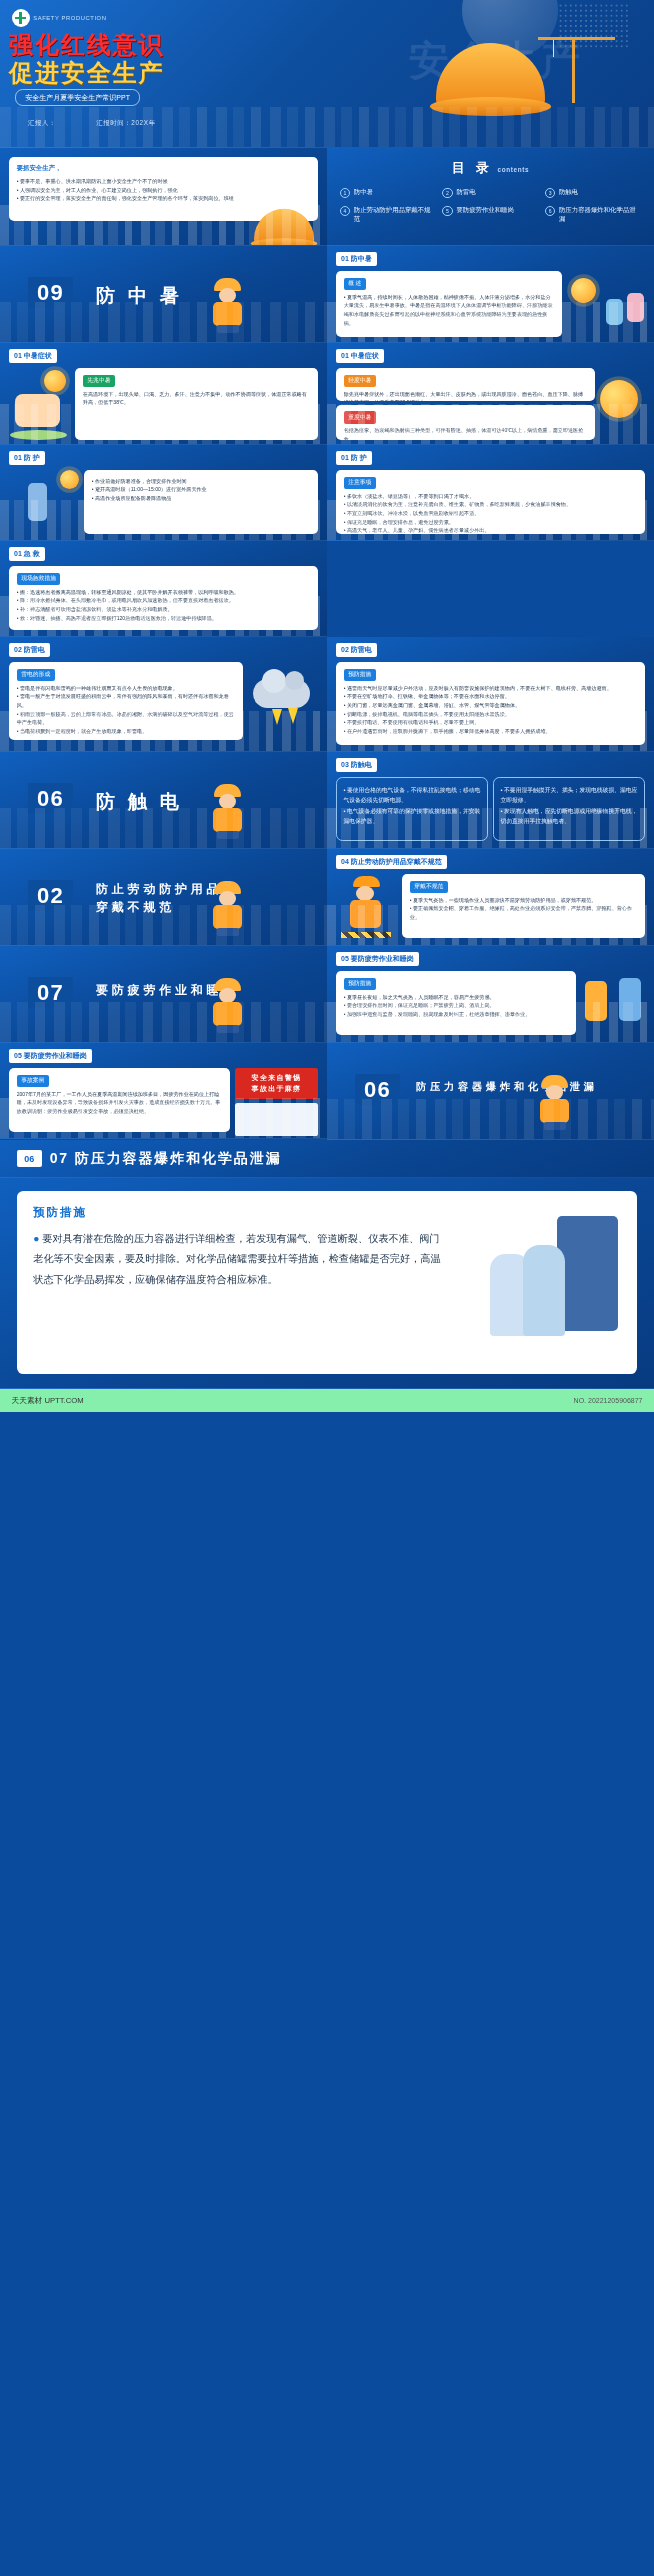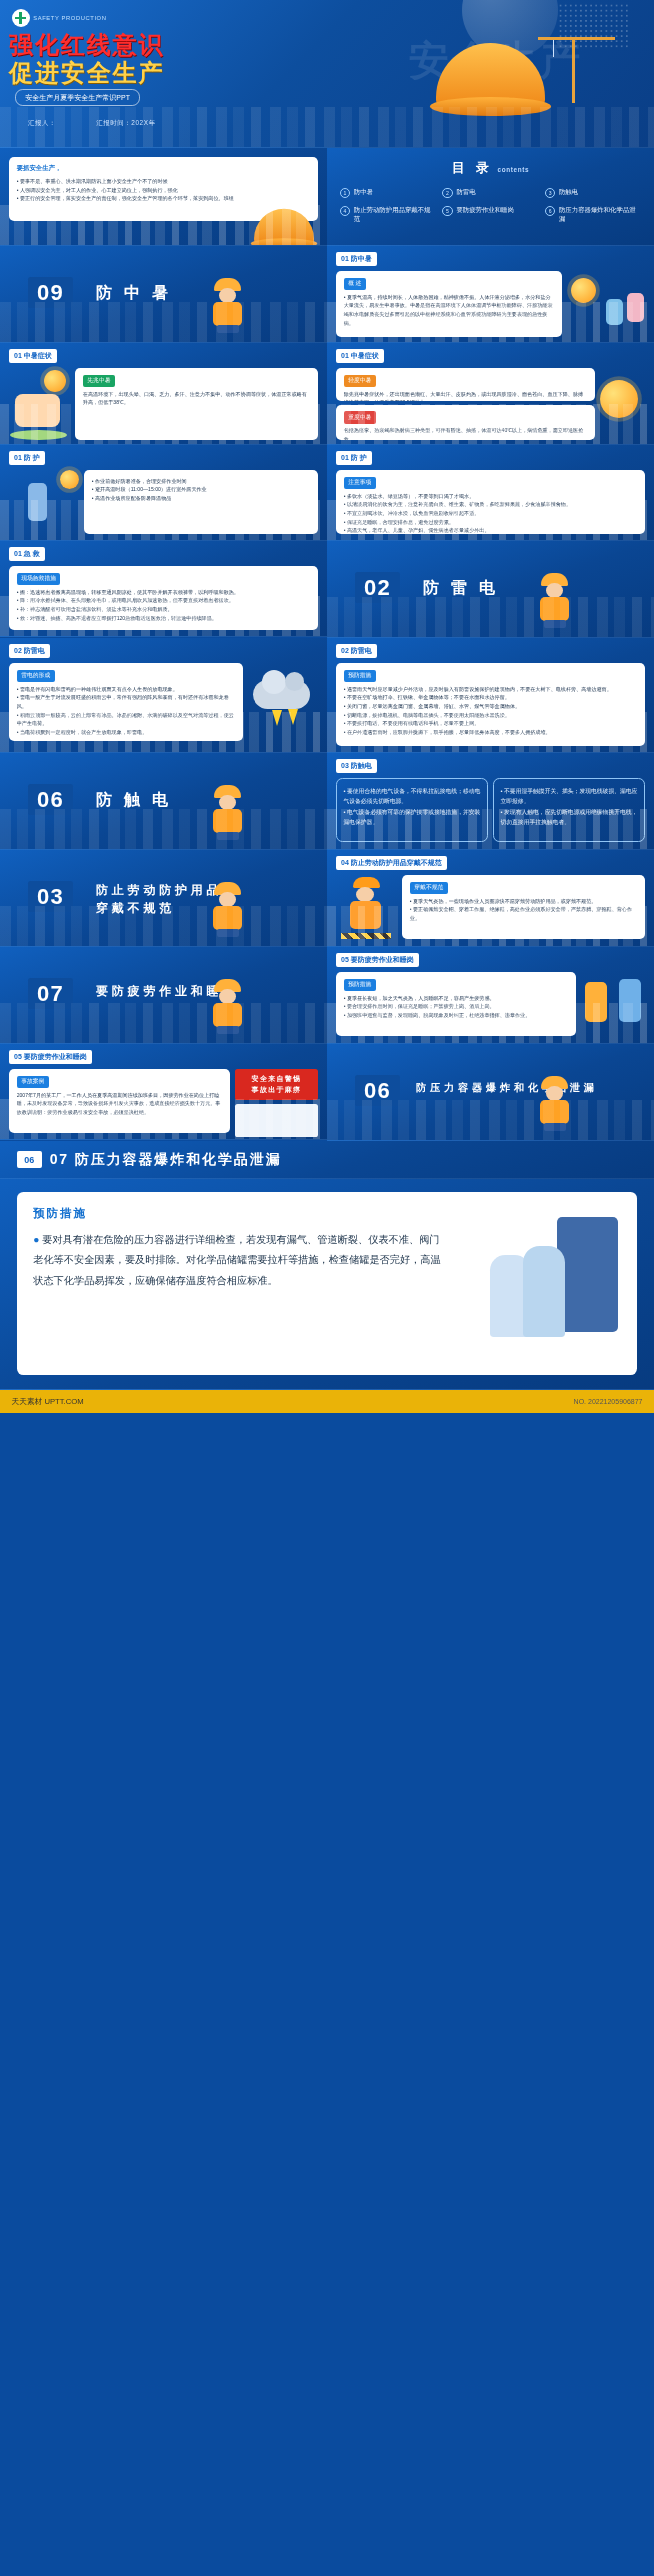--- a/index.html
+++ b/index.html
@@ -106,7 +106,7 @@
   .divider { height:97px; }
   .divider .big { position:absolute; left:28px; top:31px; font-size:22px; font-weight:bold;
      background:#0d4d9d; color:#fff; padding:2.6px 9px; border-radius:2.6px; letter-spacing:1.3px;}
-  .divider .dttl { position:absolute; left:96px; top:37px; font-size:16px; font-weight:bold; letter-spacing:3.8px;}
+  .divider .dttl { position:absolute; left:96px; top:37px; font-size:19px; font-weight:bold; letter-spacing:3.8px;}
   .worker { position:absolute; right:77px; bottom:9px; width:45px; height:55px; }
   .worker .hat{position:absolute;left:9px;top:0;width:27px;height:12.8px;background:#ffb13a;border-radius:13.4px 13.4px 1.9px 1.9px;}
   .worker .head{position:absolute;left:14px;top:10.2px;width:16.6px;height:15.3px;background:#f6cfa8;border-radius:50%;}

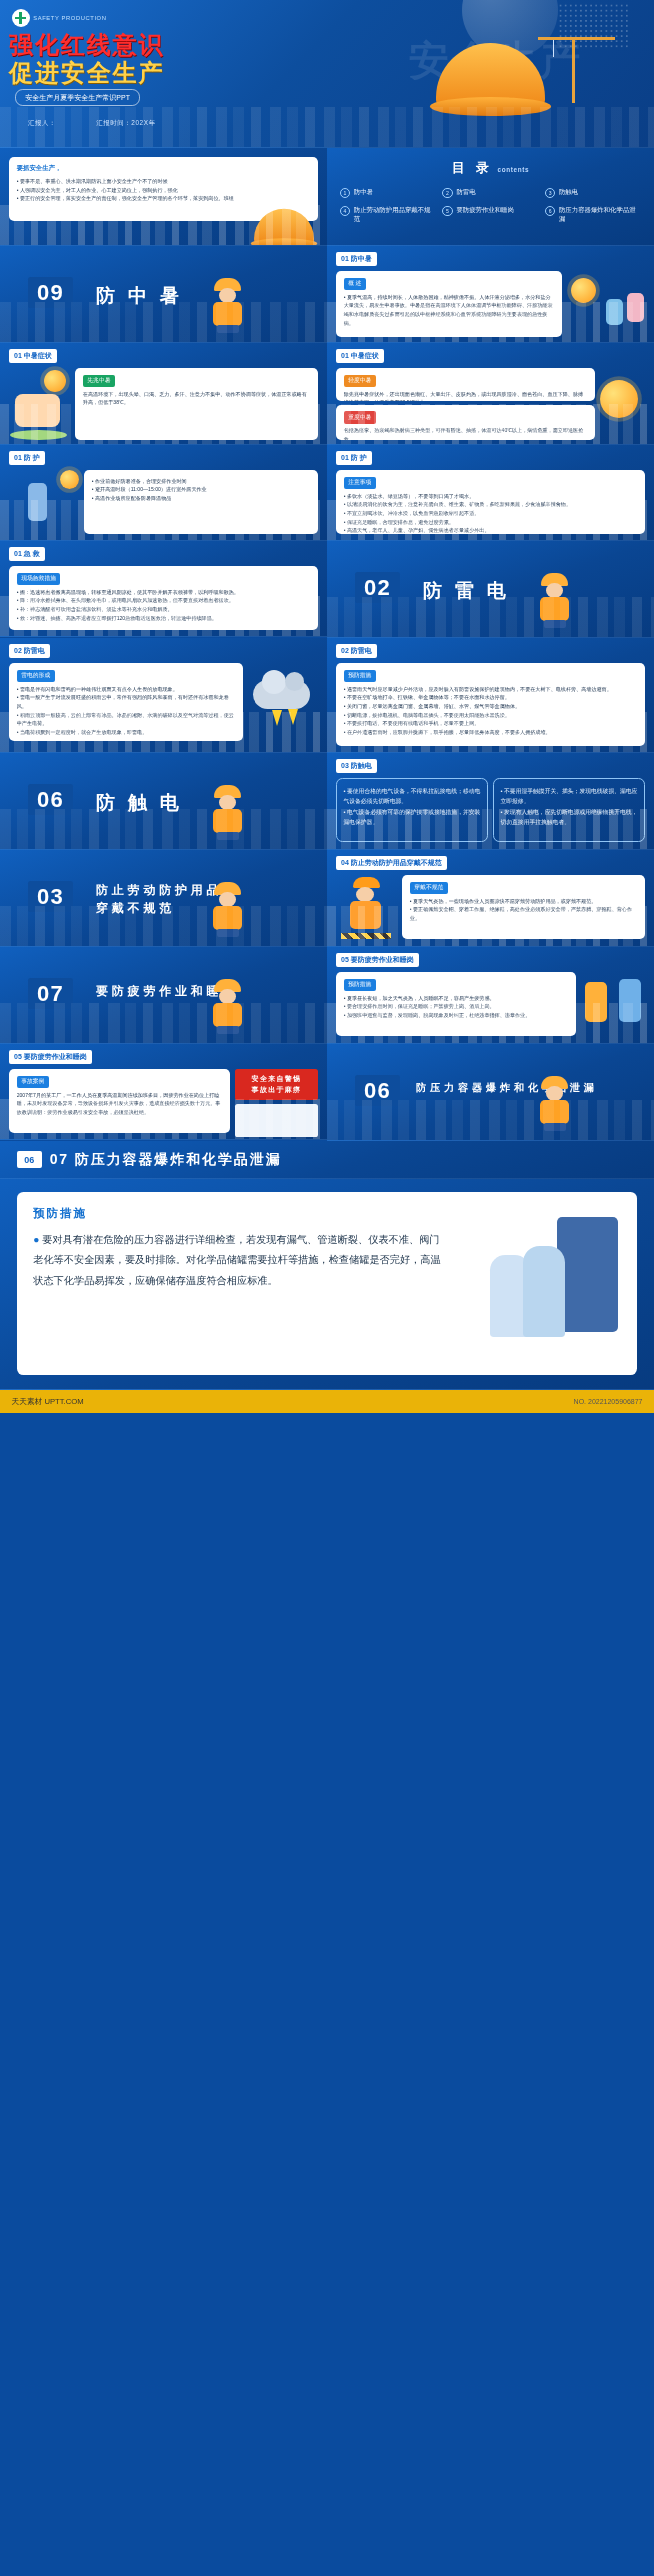--- a/index.html
+++ b/index.html
@@ -331,17 +331,6 @@
       <div class="skyline light"></div>
     </div>
 
-    <div class="slide half divider">
-      <div class="big">02</div>
-      <div class="dttl">防 雷 电</div>
-      <div class="worker">
-          <i class="hat"></i>
-          <i class="head"></i>
-          <i class="body"></i>
-          <i class="leg"></i>
-        </div>
-      <div class="skyline"></div>
-    </div>
   </div>
 
   <div class="row">

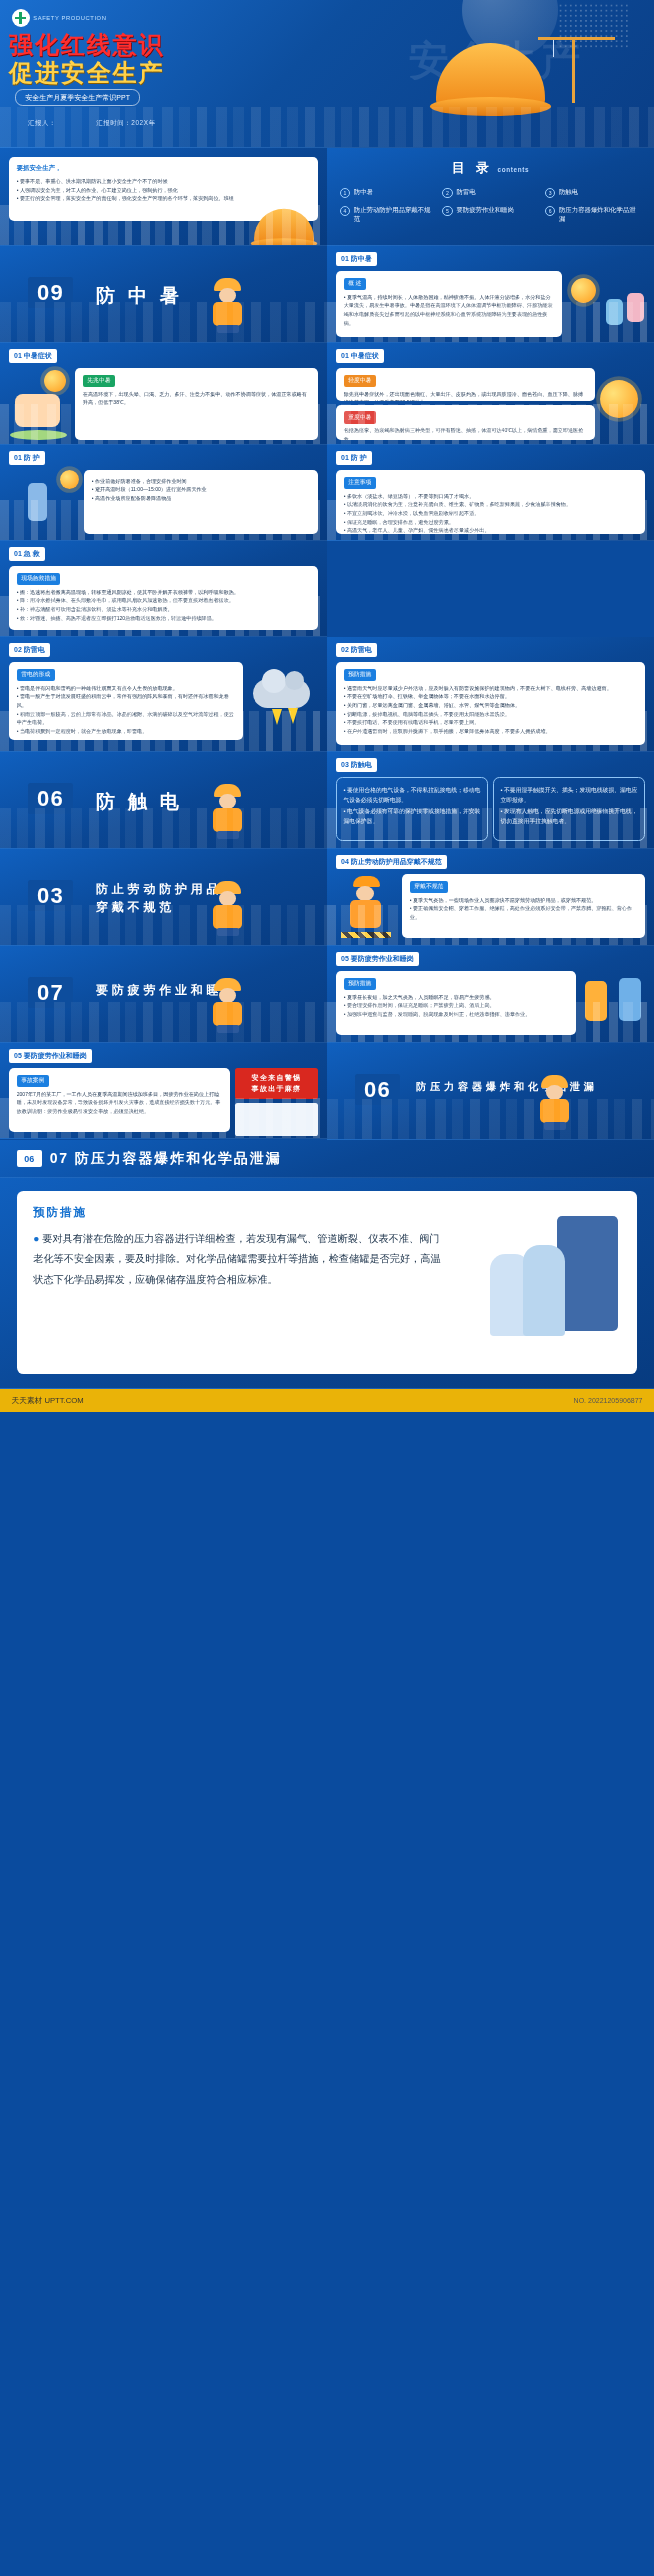--- a/index.html
+++ b/index.html
@@ -395,7 +395,7 @@
 
   <div class="row">
     <div class="slide half divider">
-      <div class="big">03</div>
+      <div class="big">02</div>
       <div class="dttl" style="top:31px;font-size:12px;white-space:pre-line;line-height:1.5;">防止劳动防护用品
 穿戴不规范</div>
       <div class="worker">

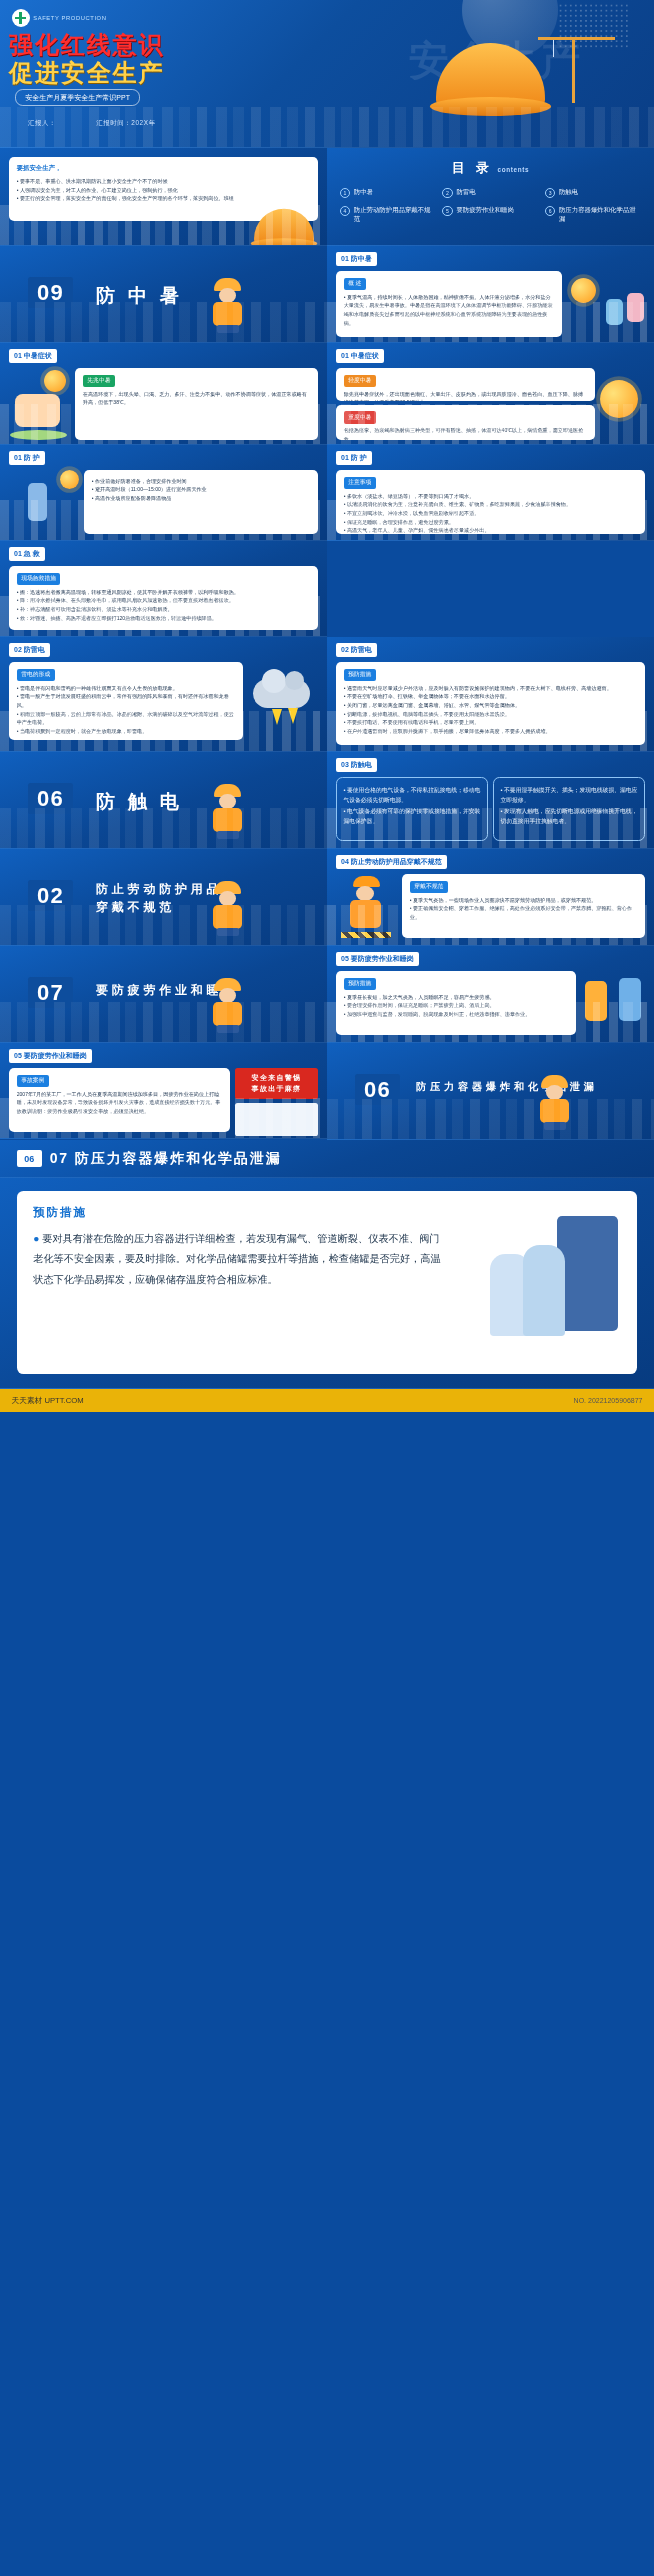--- a/index.html
+++ b/index.html
@@ -132,7 +132,7 @@
   .bigcard .dot { color:#1470cf; font-weight:bold; }
 
   
-  .footer { height:23px; background:#eab308; color:#333; display:flex; align-items:center;
+  .footer { height:23px; background:#86efac; color:#333; display:flex; align-items:center;
      justify-content:space-between; padding:0 11.5px; font-size:7.7px; }
   .footer .no { color:#555; font-size:7px; }
 

